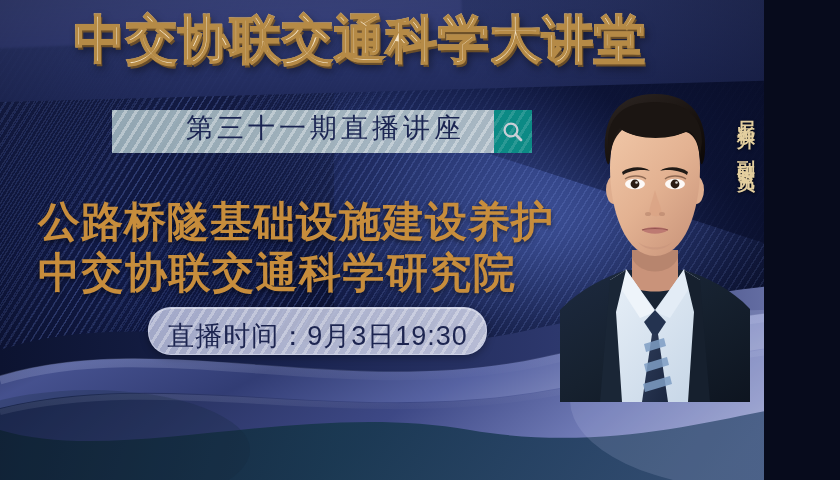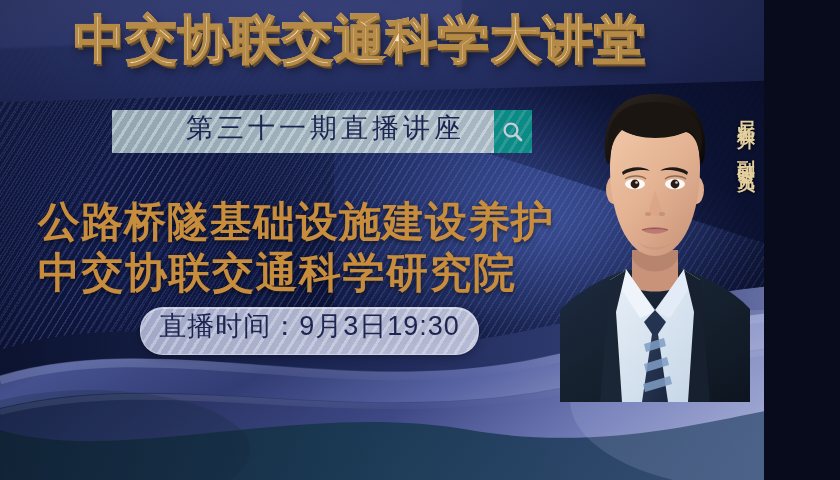--- a/index.html
+++ b/index.html
@@ -167,13 +167,13 @@
 
   
   .time-pill{
-    position:absolute;left:140px;top:307px;width:337px;height:46px;
+    position:absolute;left:148px;top:307px;width:337px;height:46px;
     border-radius:23px;
     background:linear-gradient(100deg,rgba(182,188,218,.88) 0%,rgba(198,203,228,.86) 45%,rgba(214,218,238,.82) 100%);
     border:1px solid rgba(228,232,248,.55);
     box-shadow:0 2px 9px rgba(0,0,0,.32), inset 0 1px 0 rgba(255,255,255,.45);
     overflow:hidden;
-    display:flex;align-items:flex-start;justify-content:center;
+    display:flex;align-items:flex-end;justify-content:center;
   }
   .time-pill::after{
     content:"";position:absolute;inset:0;

